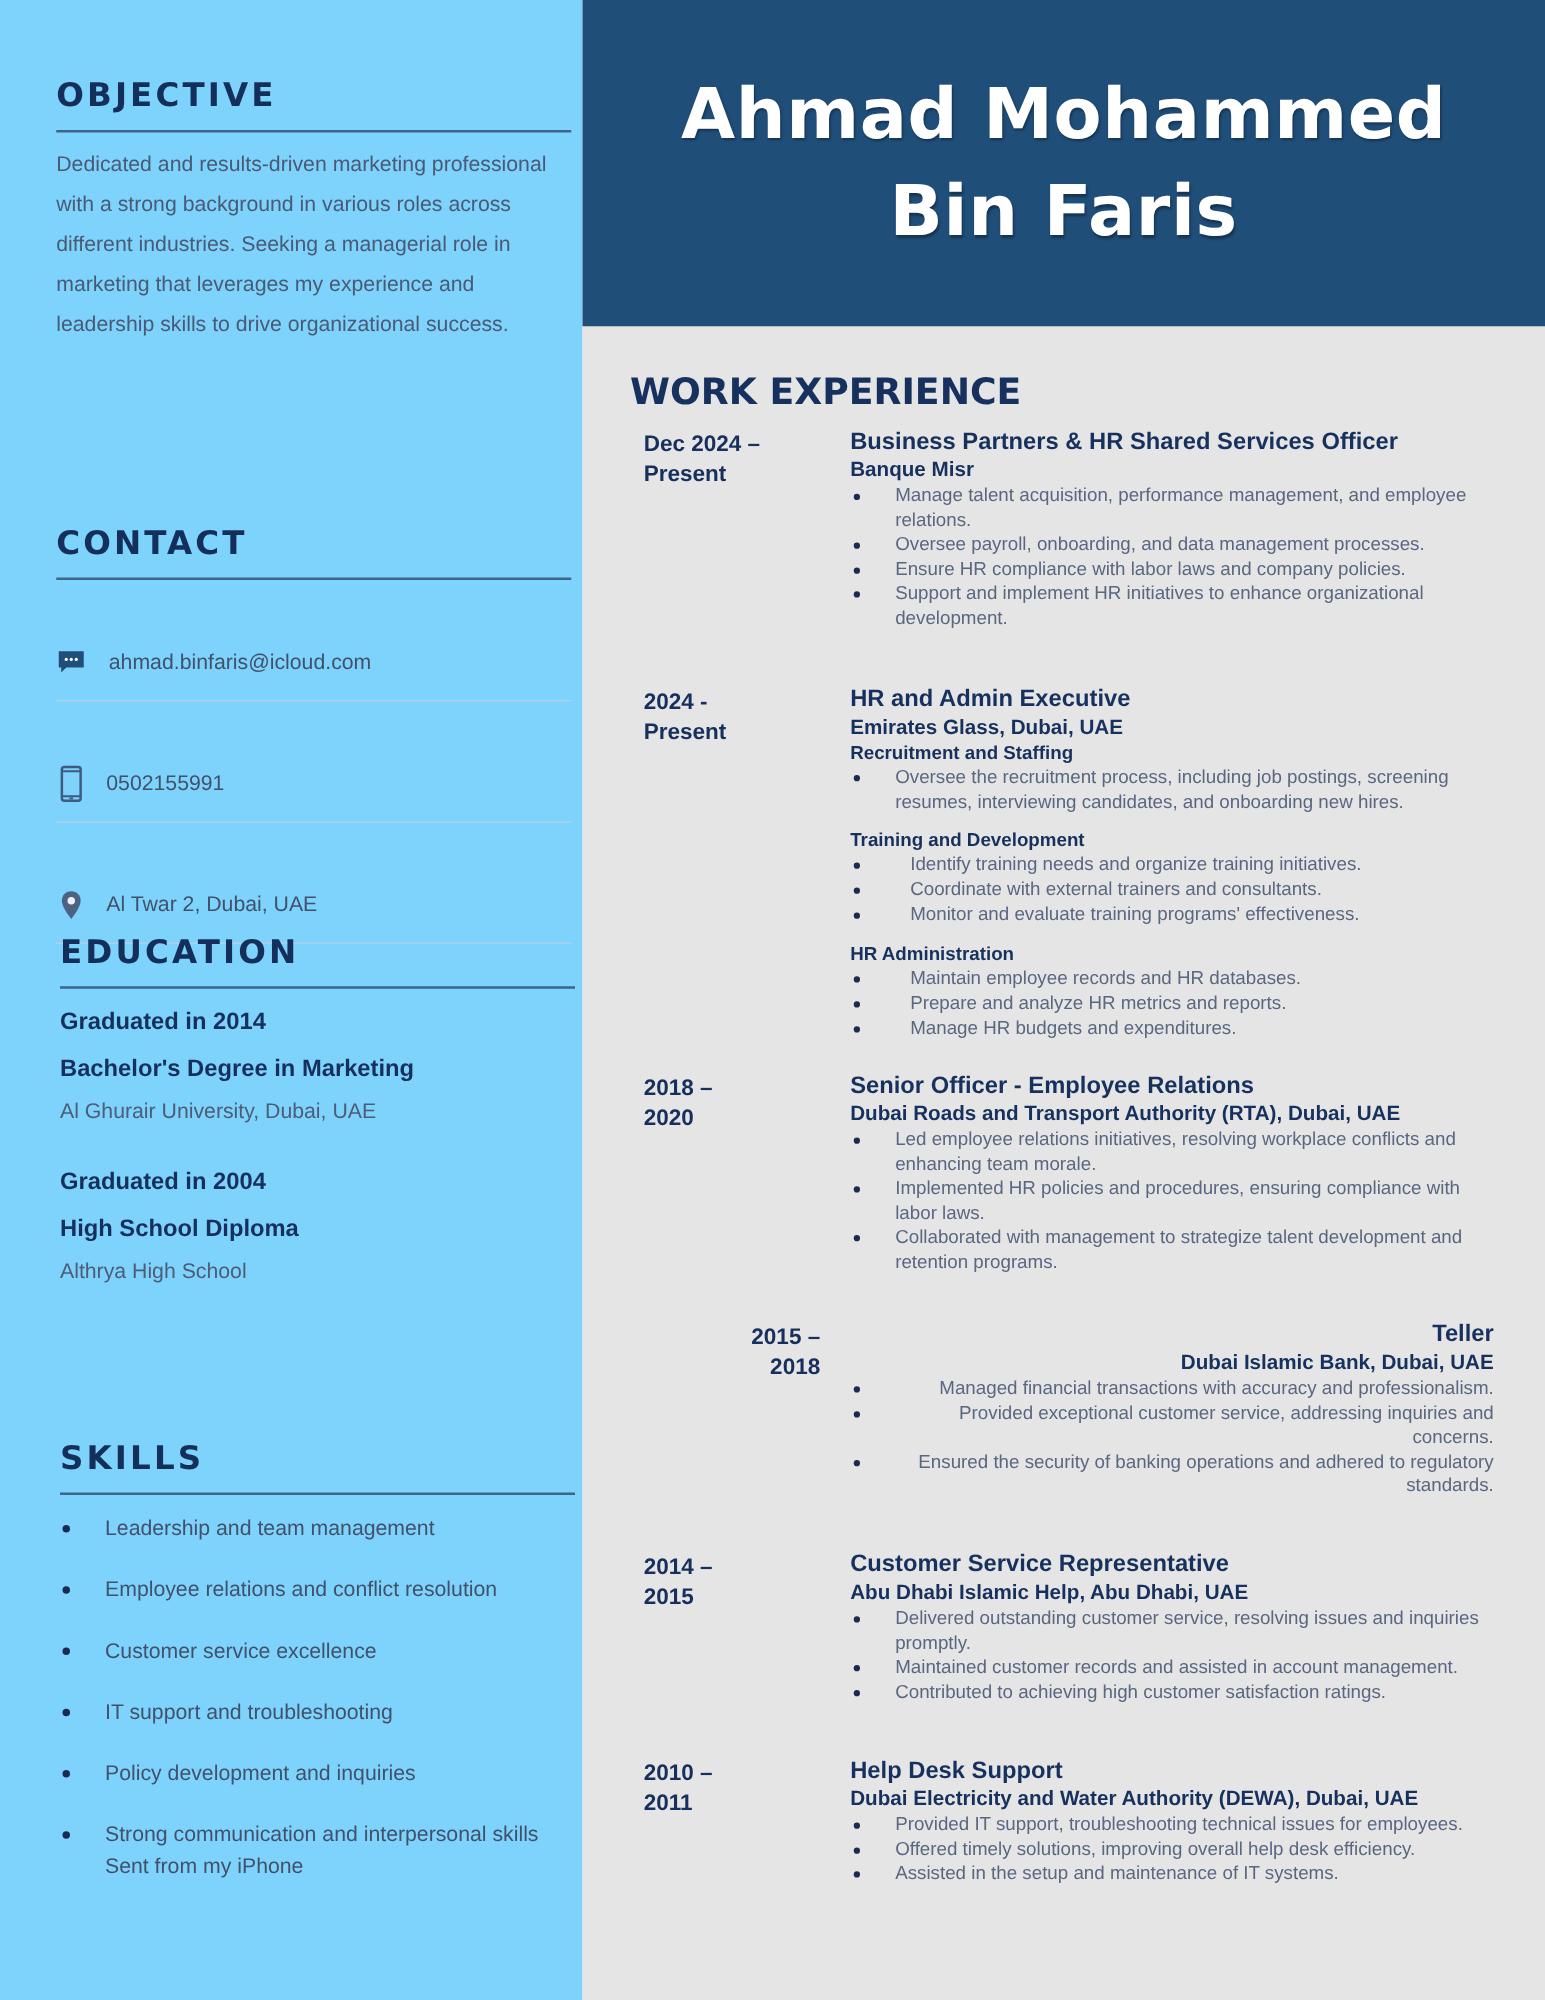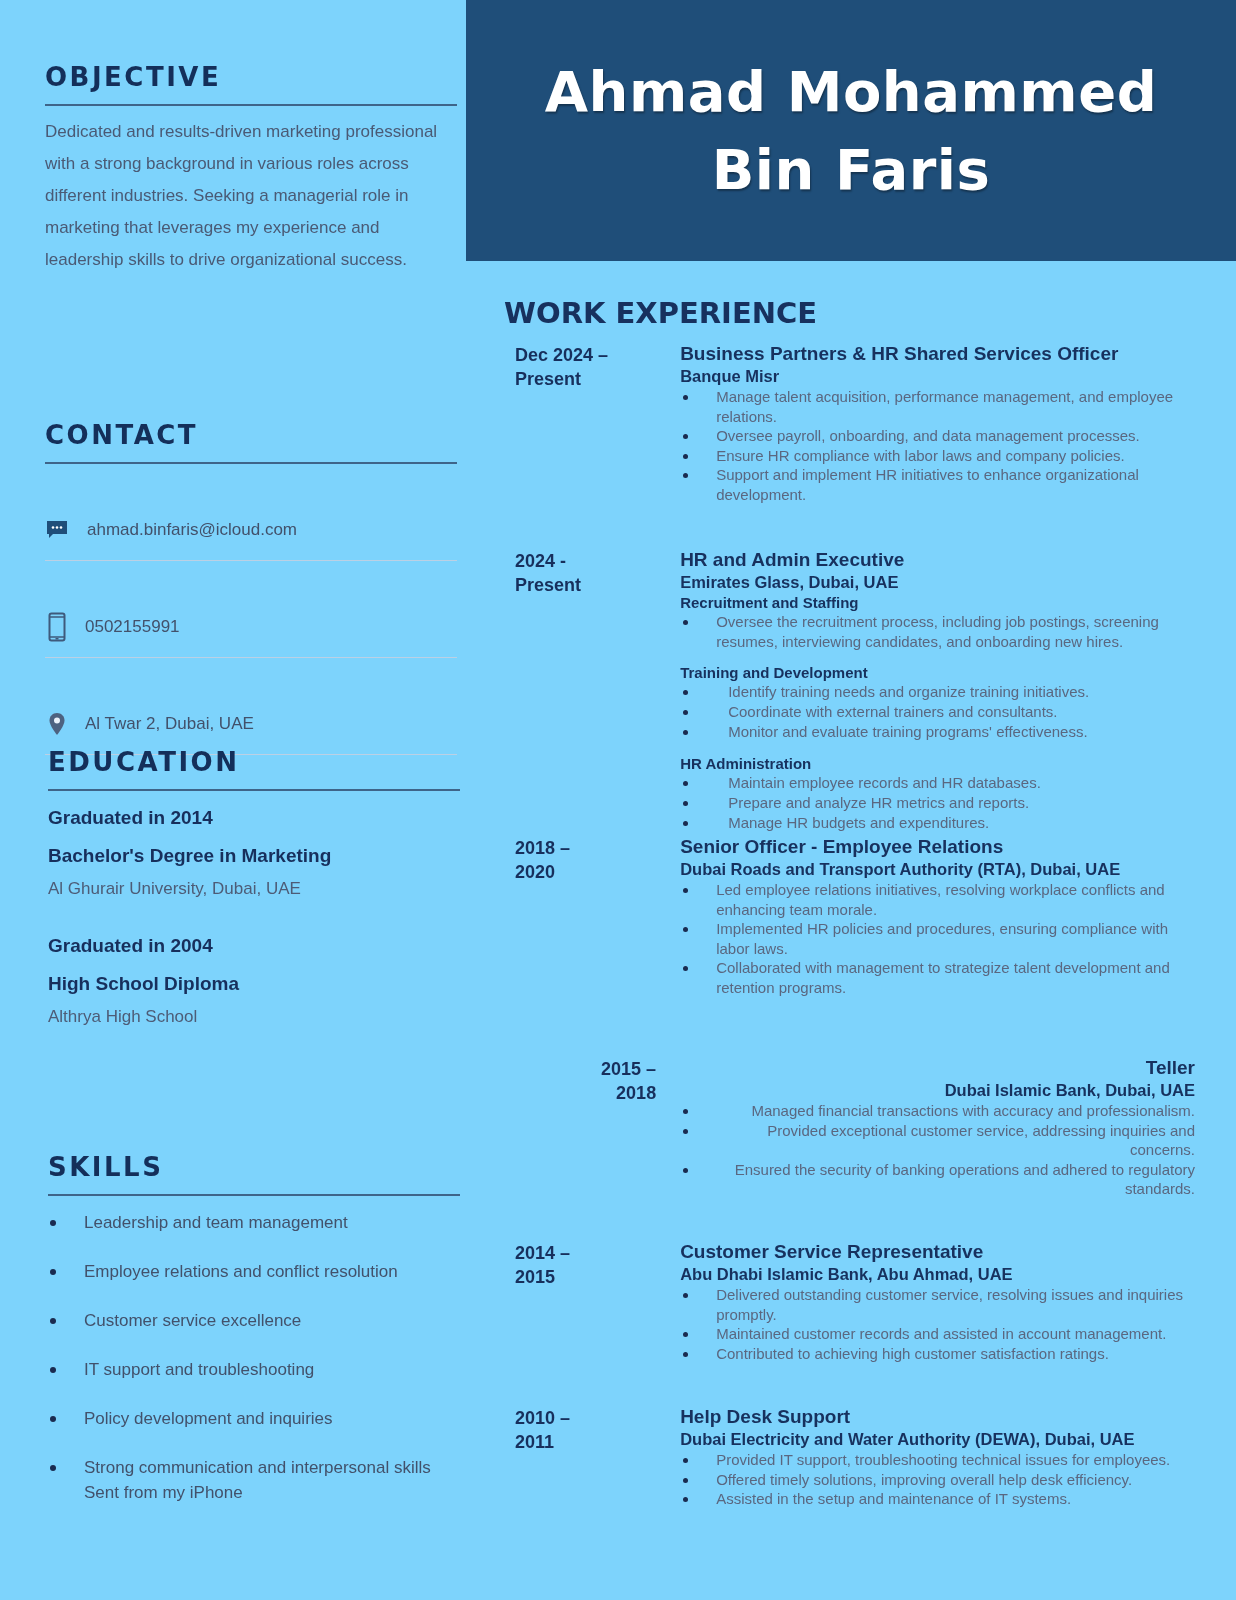--- a/index.html
+++ b/index.html
@@ -12,7 +12,7 @@
   }
   .main {
     position: absolute; left: 466px; top: 0; width: 770px; height: 1600px;
-    background: #7dd3fc;
+    background: #e5e5e5;
   }
 
   

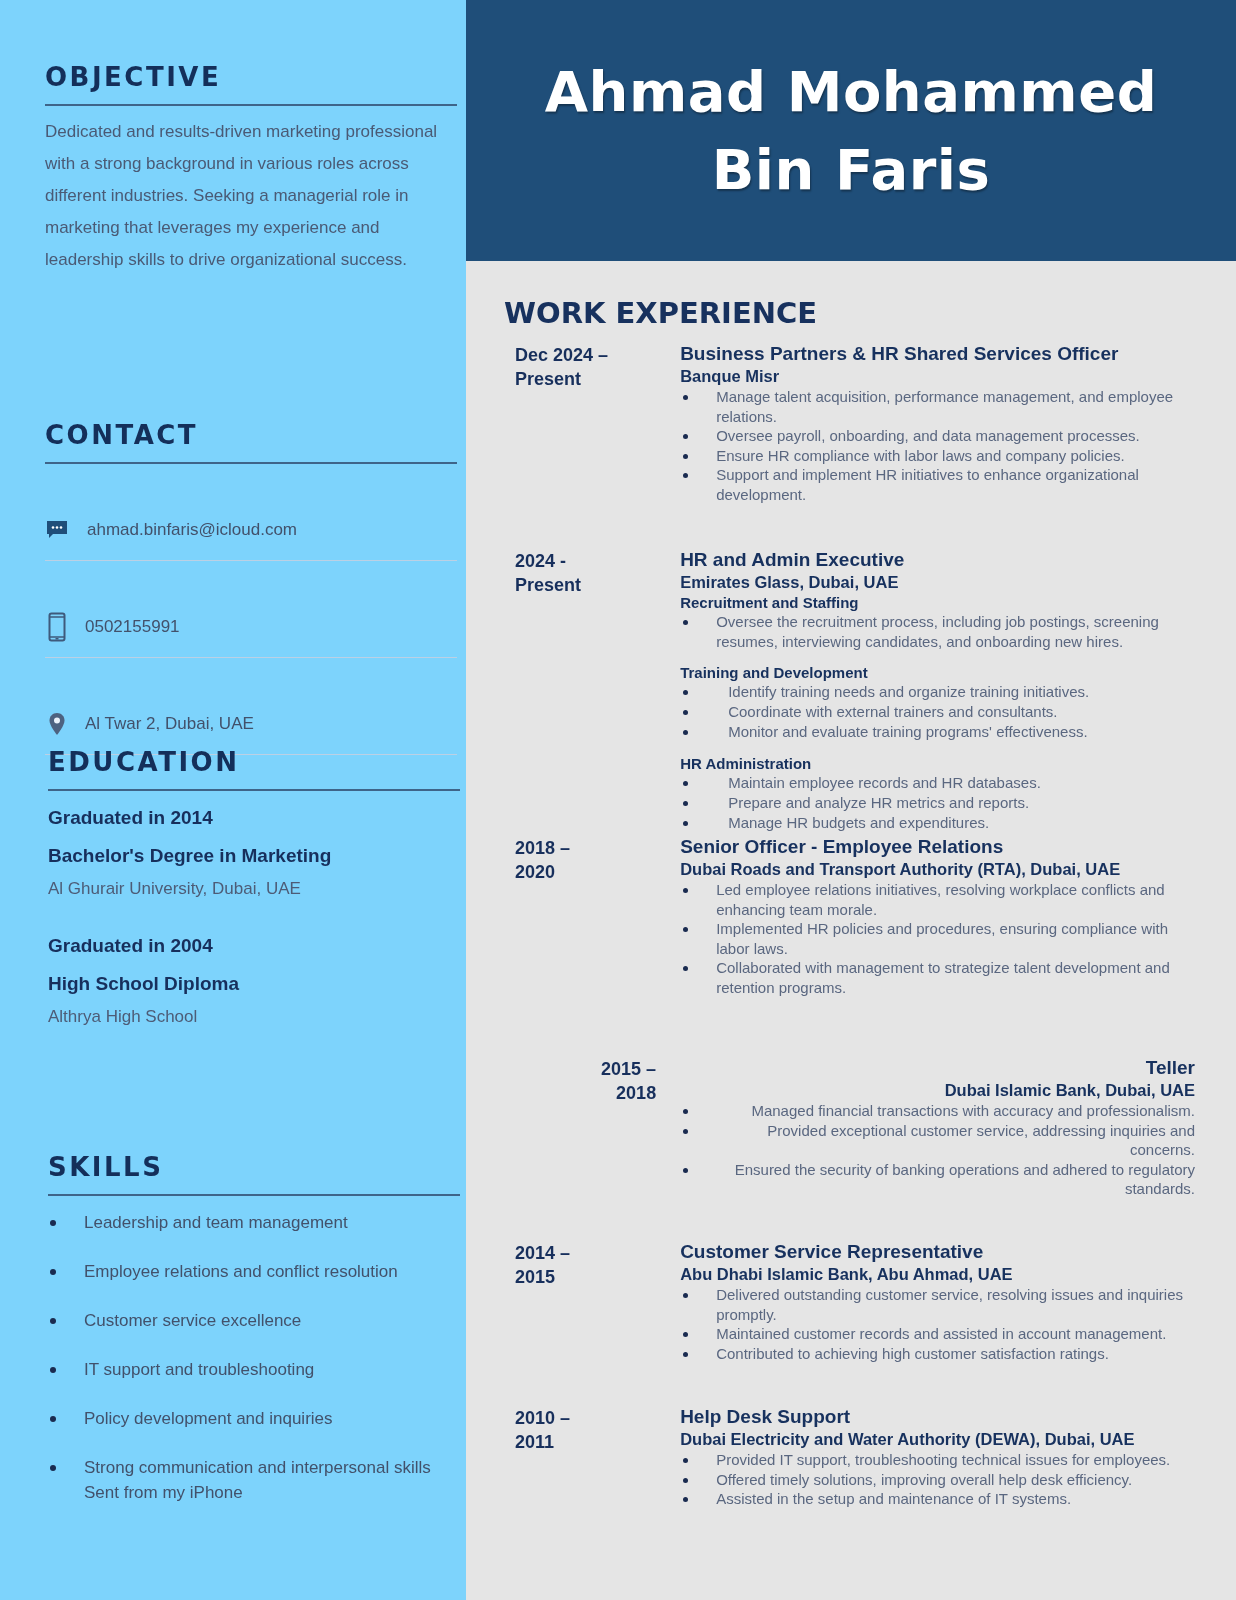--- a/index.html
+++ b/index.html
@@ -223,7 +223,7 @@
     </div>
   </div>
 
-  <div class="job" style="top:836px;">
+  <div class="job" style="top:858px;">
     <div class="job-date">
       <div>2018 –</div>
       <div>2020</div>

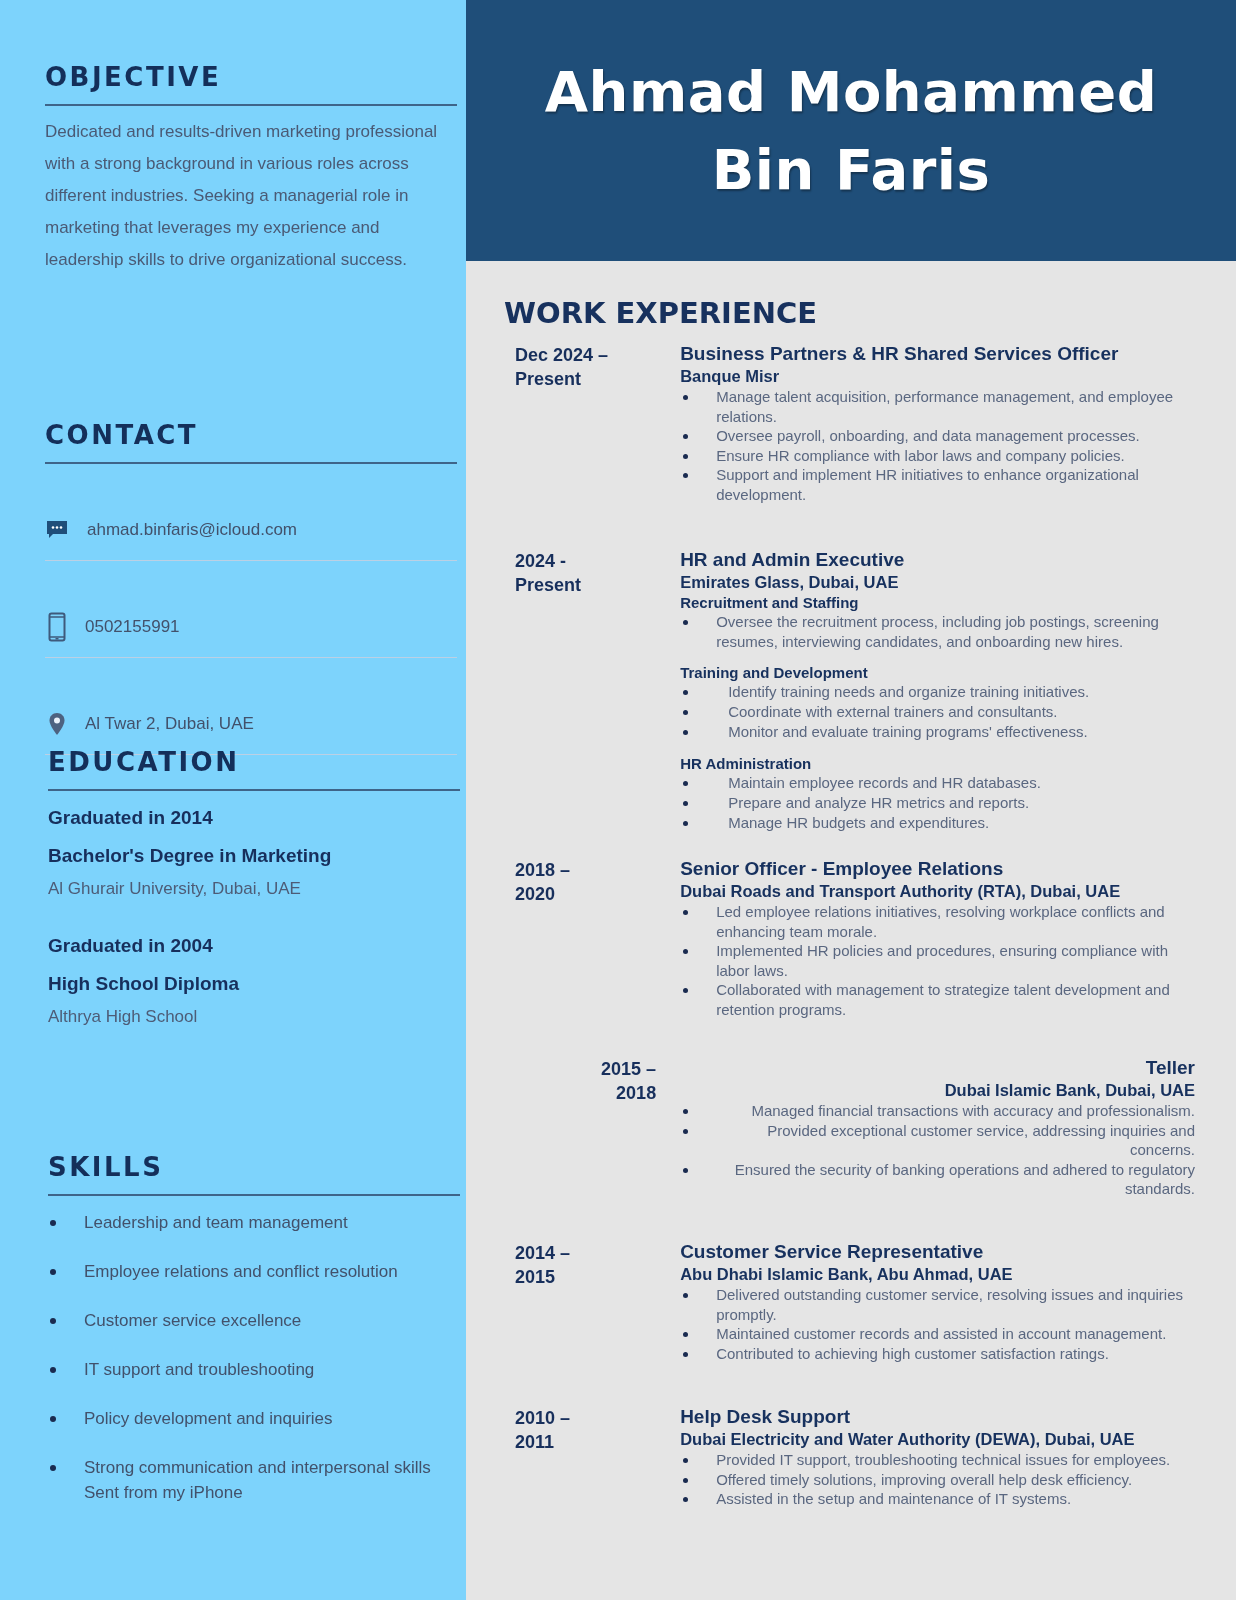--- a/index.html
+++ b/index.html
@@ -262,7 +262,7 @@
     </div>
     <div class="job-body">
       <div class="job-title">Customer Service Representative</div>
-      <div class="job-company">Abu Dhabi Islamic Bank, Abu Ahmad, UAE</div>
+      <div class="job-company">Abu Dhabi Islamic Help, Abu Dhabi, UAE</div>
       <ul class="bullets">
         <li>Delivered outstanding customer service, resolving issues and inquiries promptly.</li>
         <li>Maintained customer records and assisted in account management.</li>

